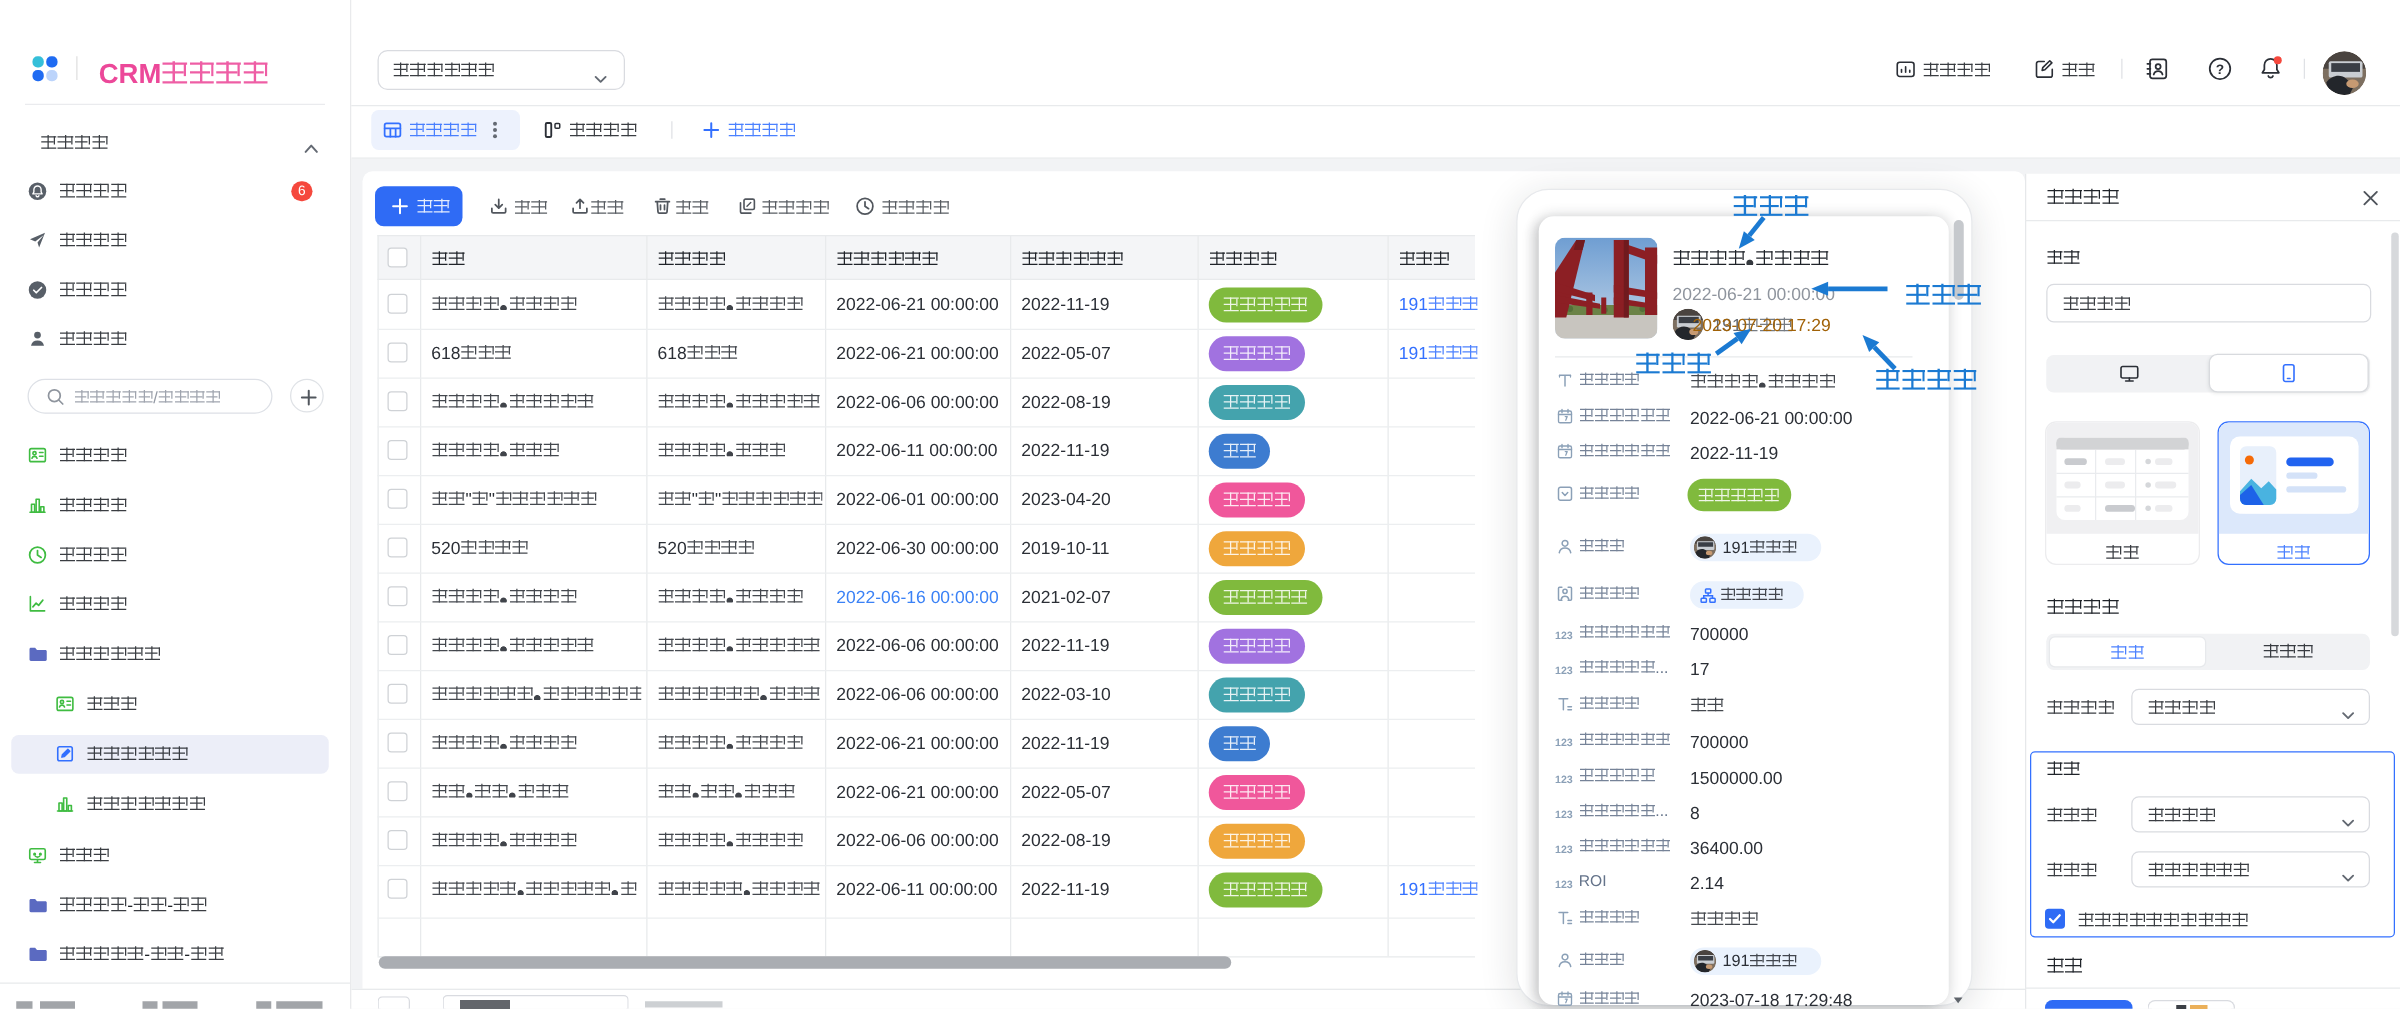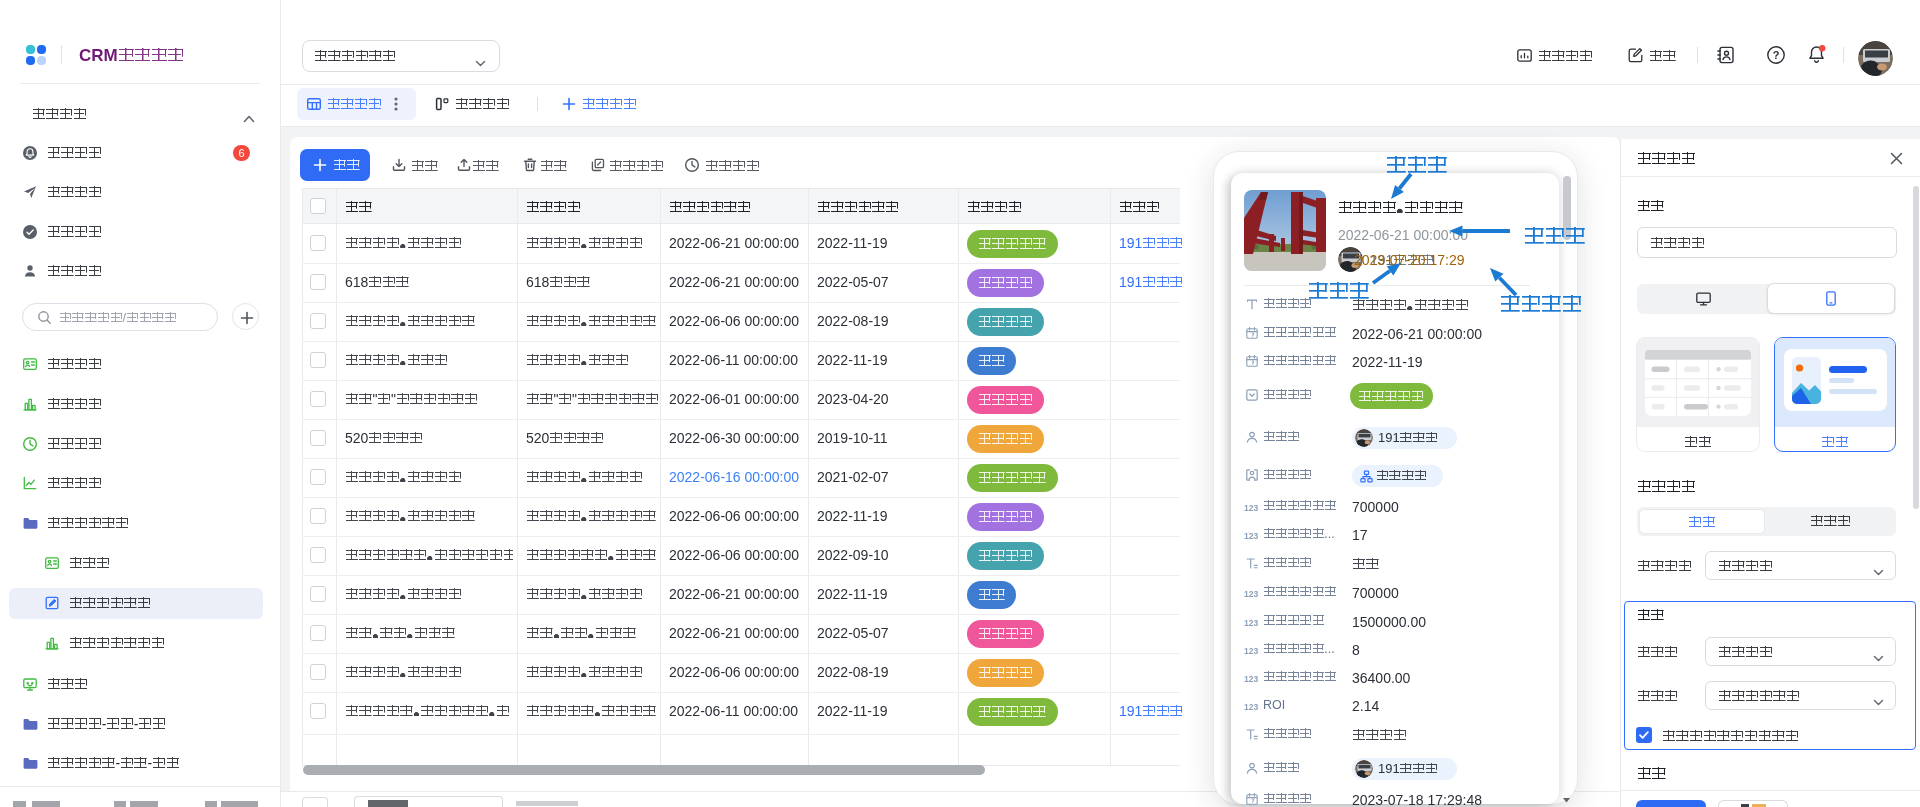--- a/index.html
+++ b/index.html
@@ -621,7 +621,7 @@
       <div class="a" style="left:10.5px;top:10.5px;width:9px;height:9px;border-radius:4px;background:#bcd4fb"></div>
     </div>
     <div class="a" style="left:61px;top:45px;width:1px;height:19px;background:#e0e0e0"></div>
-    <div class="a" style="left:79px;top:46px;font-size:17px;font-weight:bold;color:#701a75">CRM<i class="z"></i><i class="z"></i><i class="z"></i><i class="z"></i></div>
+    <div class="a" style="left:79px;top:46px;font-size:22px;font-weight:bold;color:#ec4899">CRM<i class="z"></i><i class="z"></i><i class="z"></i><i class="z"></i></div>
     <div class="a" style="left:20px;top:83px;width:240px;height:1px;background:#eaebee"></div>
     <div class="a" style="left:32px;top:106px;color:#1f2329"><span class=""><i class="z"></i><i class="z"></i><i class="z"></i><i class="z"></i></span></div>
     <div class="a" style="left:243px;top:110px"><svg width="12" height="8" viewBox="0 0 12 8" fill="none">

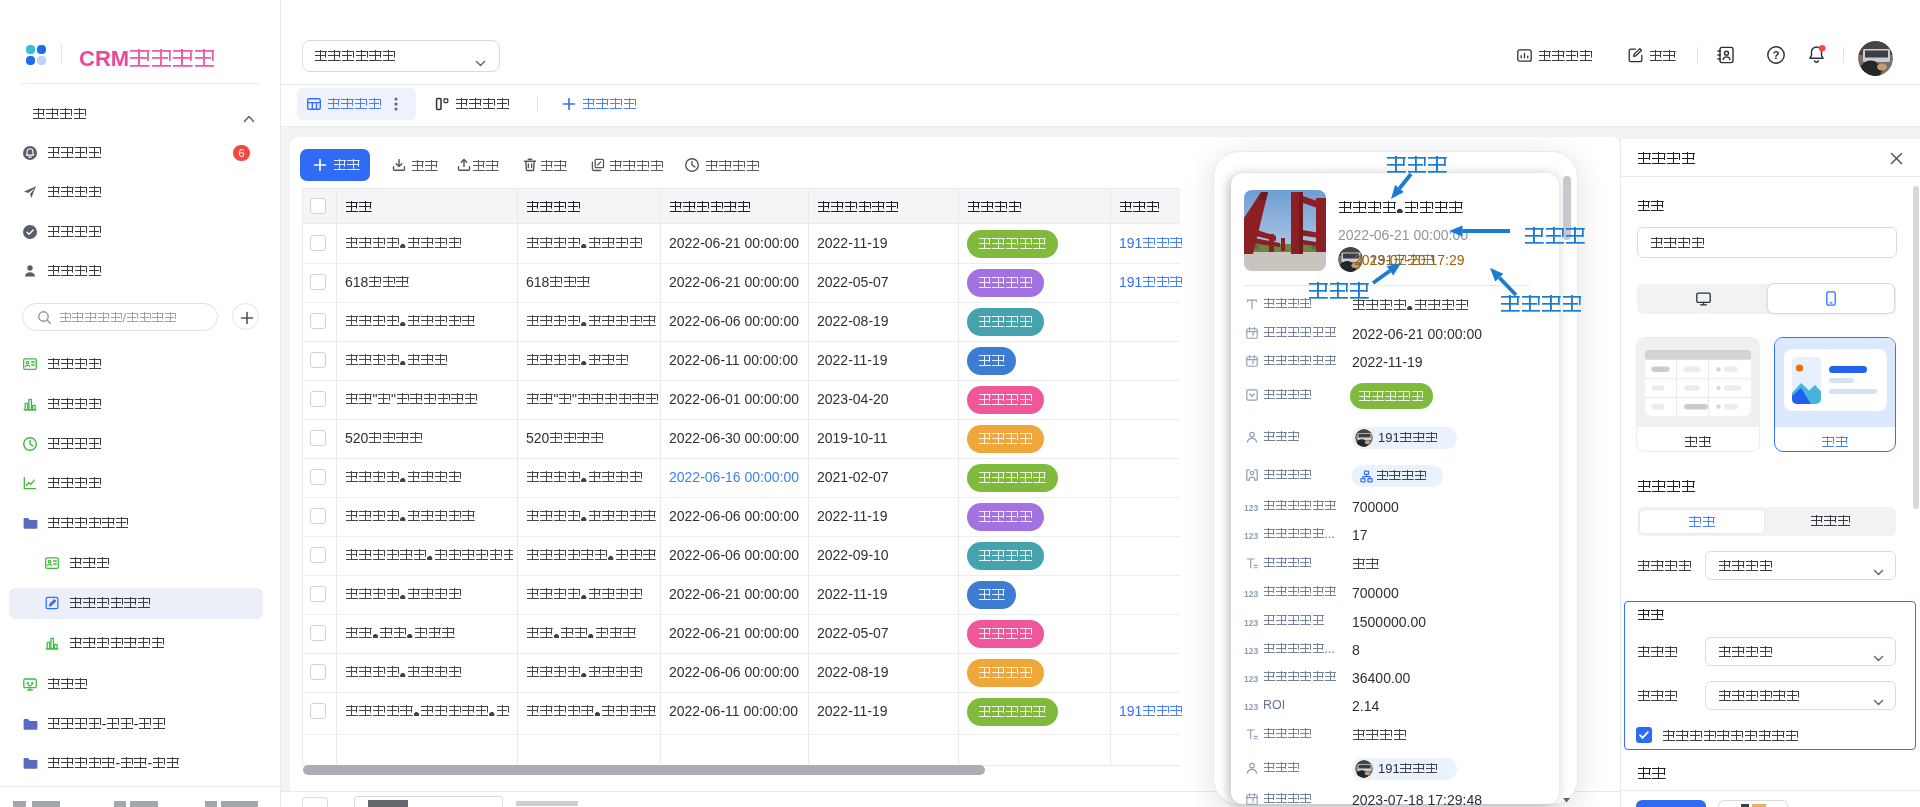--- a/index.html
+++ b/index.html
@@ -150,7 +150,7 @@
 <div class="a" style="left:345px;top:547.0px;width:168px;height:17px;overflow:hidden;white-space:nowrap;color:#2b2f36"><i class="z"></i><i class="z"></i><i class="z"></i><i class="z"></i><i class="z"></i><i class="z"></i><i class="c"></i><i class="z"></i><i class="z"></i><i class="z"></i><i class="z"></i><i class="z"></i><i class="z"></i></div>
 <div class="a" style="left:526px;top:547.0px;width:132px;height:17px;overflow:hidden;white-space:nowrap;color:#2b2f36"><i class="z"></i><i class="z"></i><i class="z"></i><i class="z"></i><i class="z"></i><i class="z"></i><i class="c"></i><i class="z"></i><i class="z"></i><i class="z"></i></div>
 <div class="a" style="left:669px;top:547.0px;color:#2b2f36">2022-06-06 00:00:00</div>
-<div class="a" style="left:817px;top:547.0px;color:#2b2f36">2022-09-10</div>
+<div class="a" style="left:817px;top:547.0px;color:#2b2f36">2022-03-10</div>
 <div class="a" style="left:967px;top:541.5px;width:77px;height:28px;border-radius:14px;background:#44a3ad;color:#fff">
     <div class="a" style="left:11px;top:6px"><i class="z"></i><i class="z"></i><i class="z"></i><i class="z"></i></div>
   </div>

